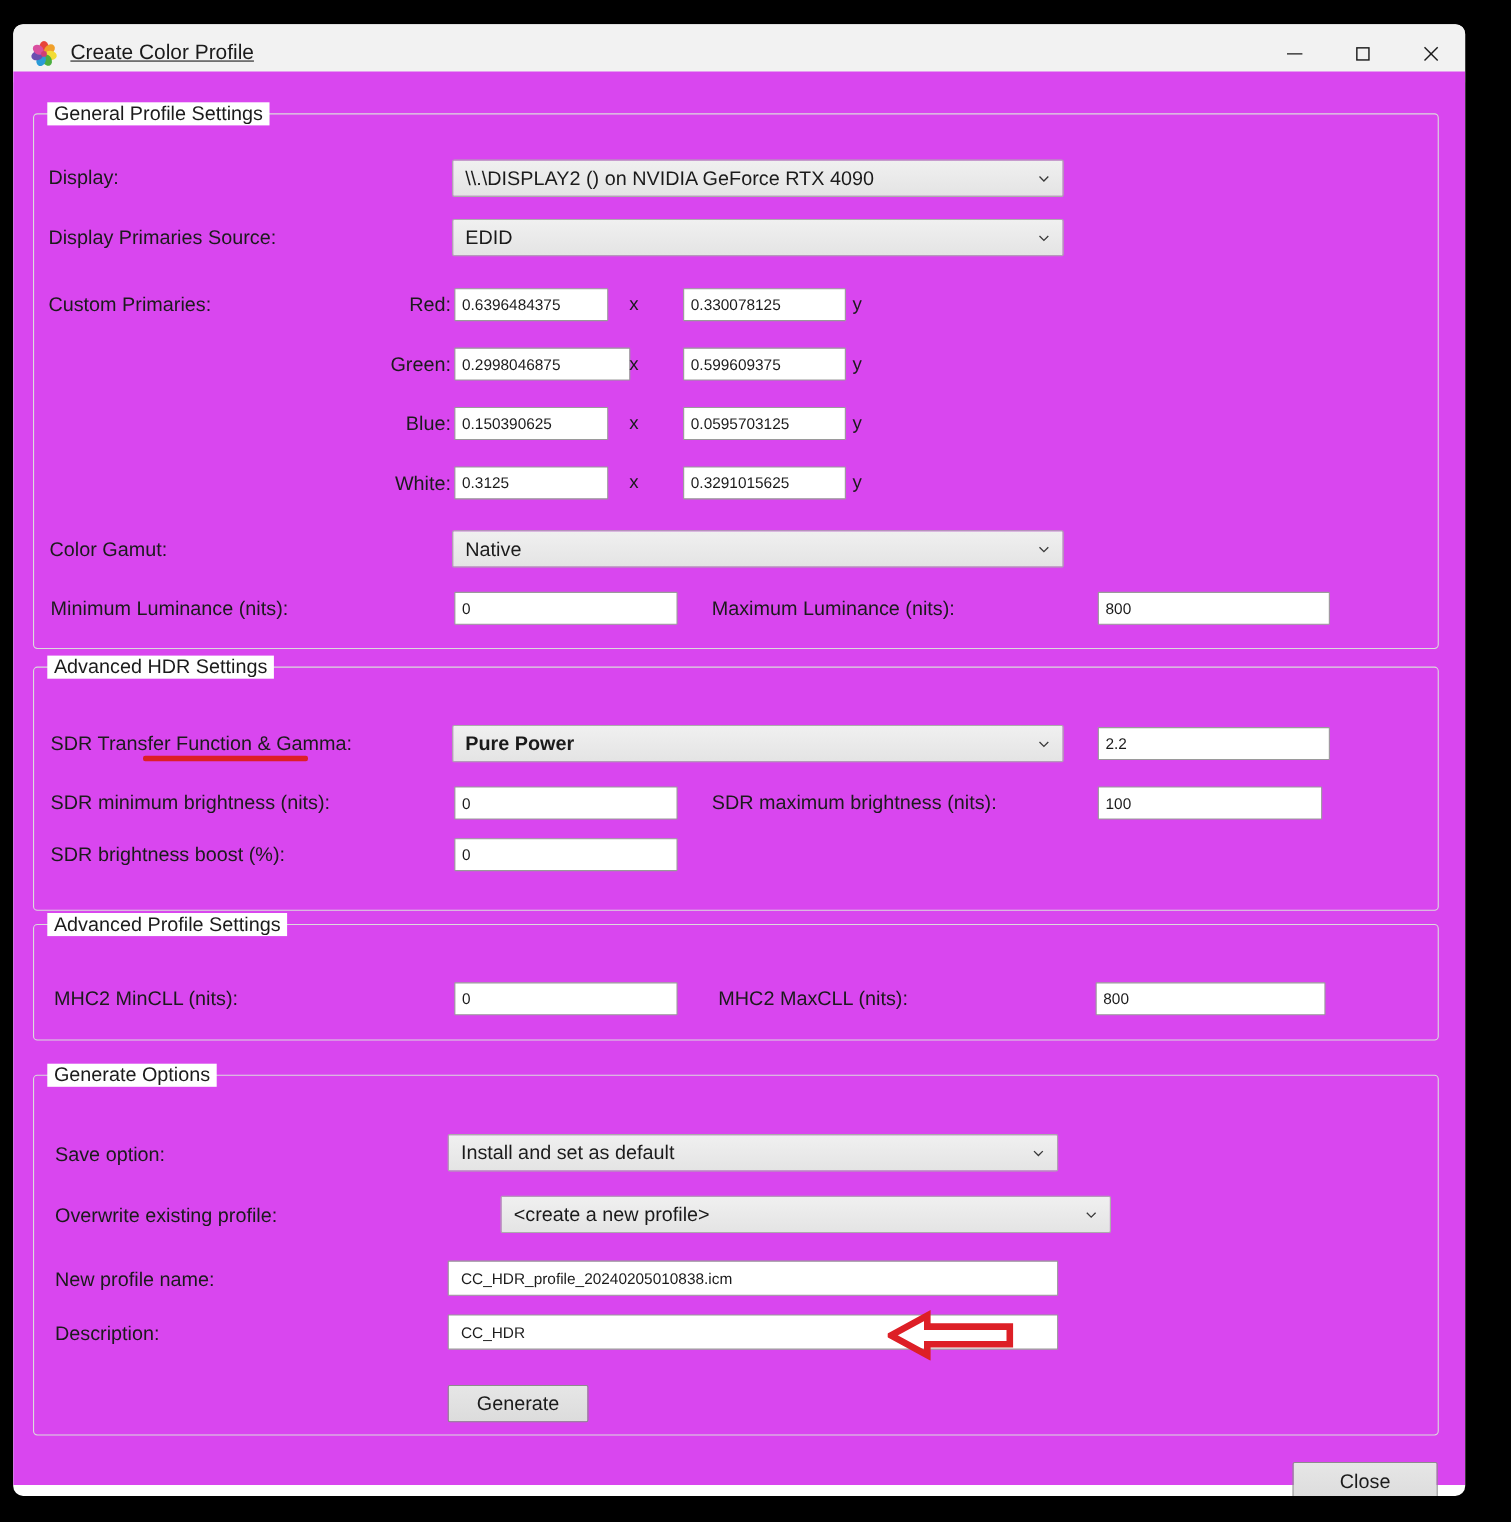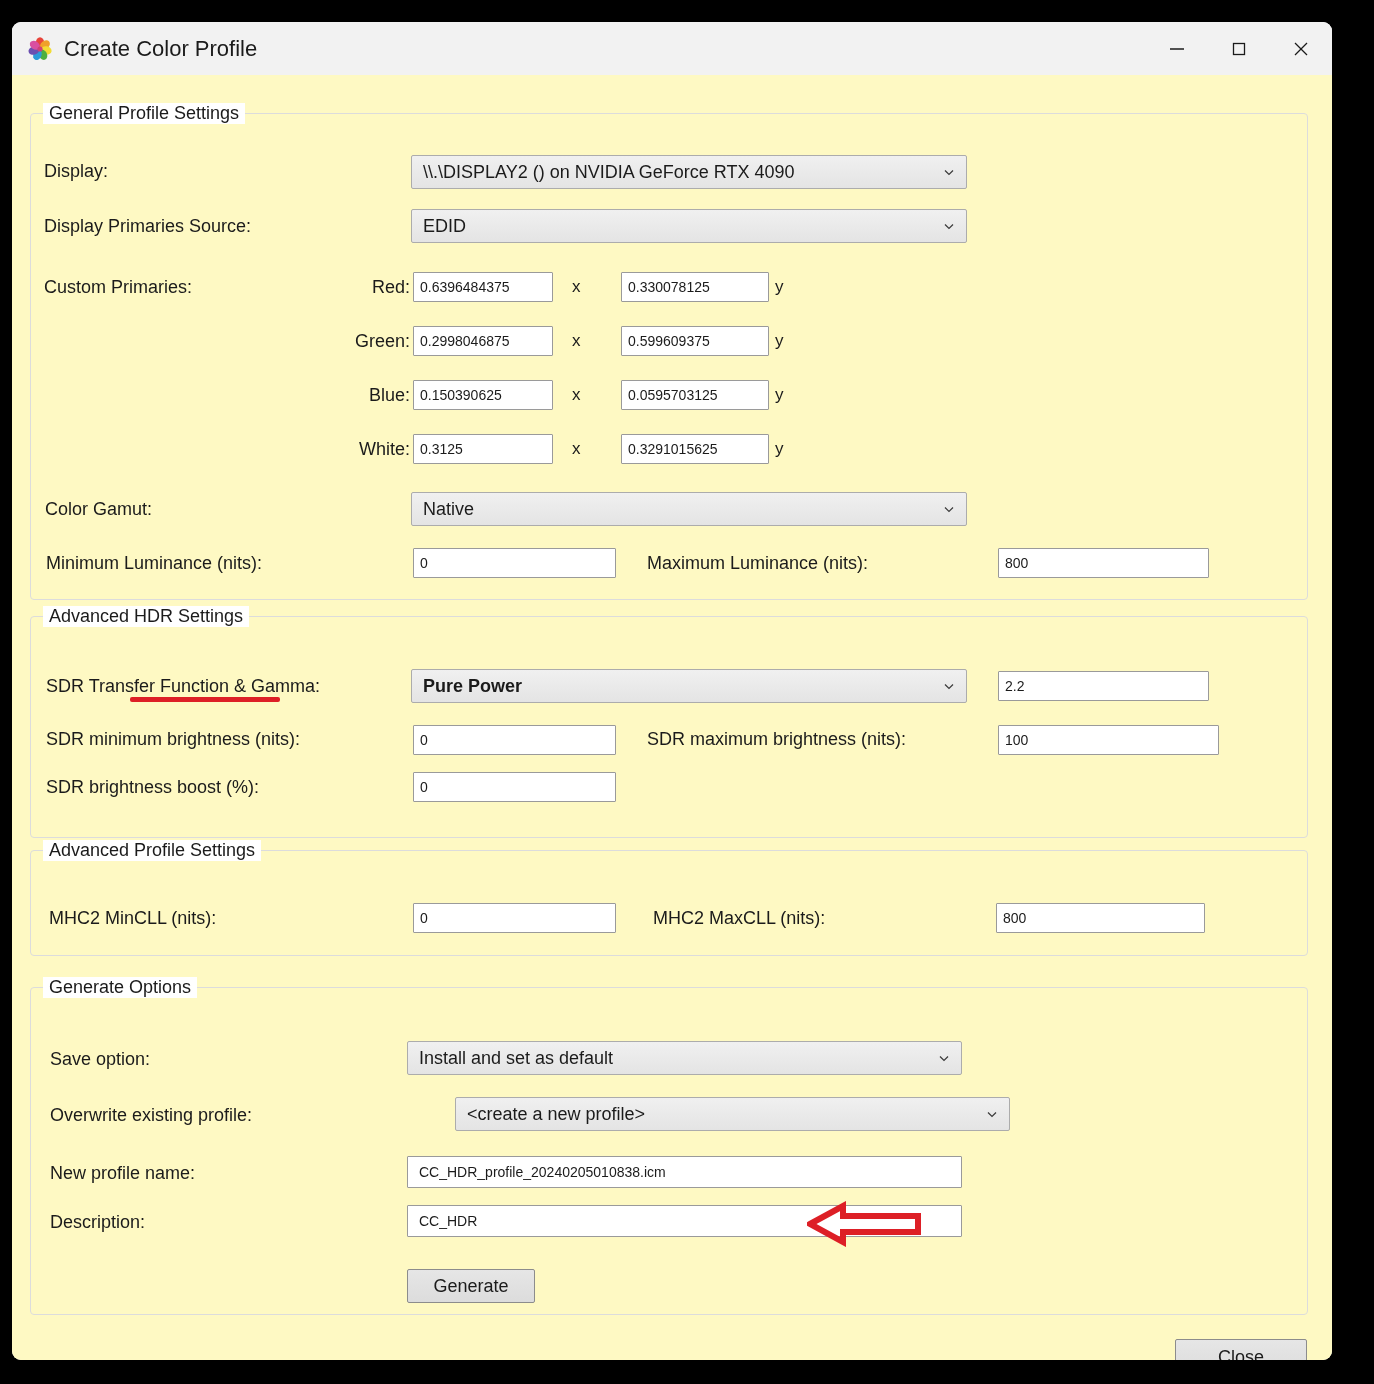--- a/index.html
+++ b/index.html
@@ -33,9 +33,10 @@
   }
   #title-text {
     position: absolute; left: 52px; top: 14px;
-    font-size: 22px; color: #1b1b1b;
+    font-size: 19px; color: #1b1b1b;
     line-height: 26px;
     white-space: nowrap;
+    text-decoration: underline;
   }
   .wbtn {
     position: absolute; top: 0;

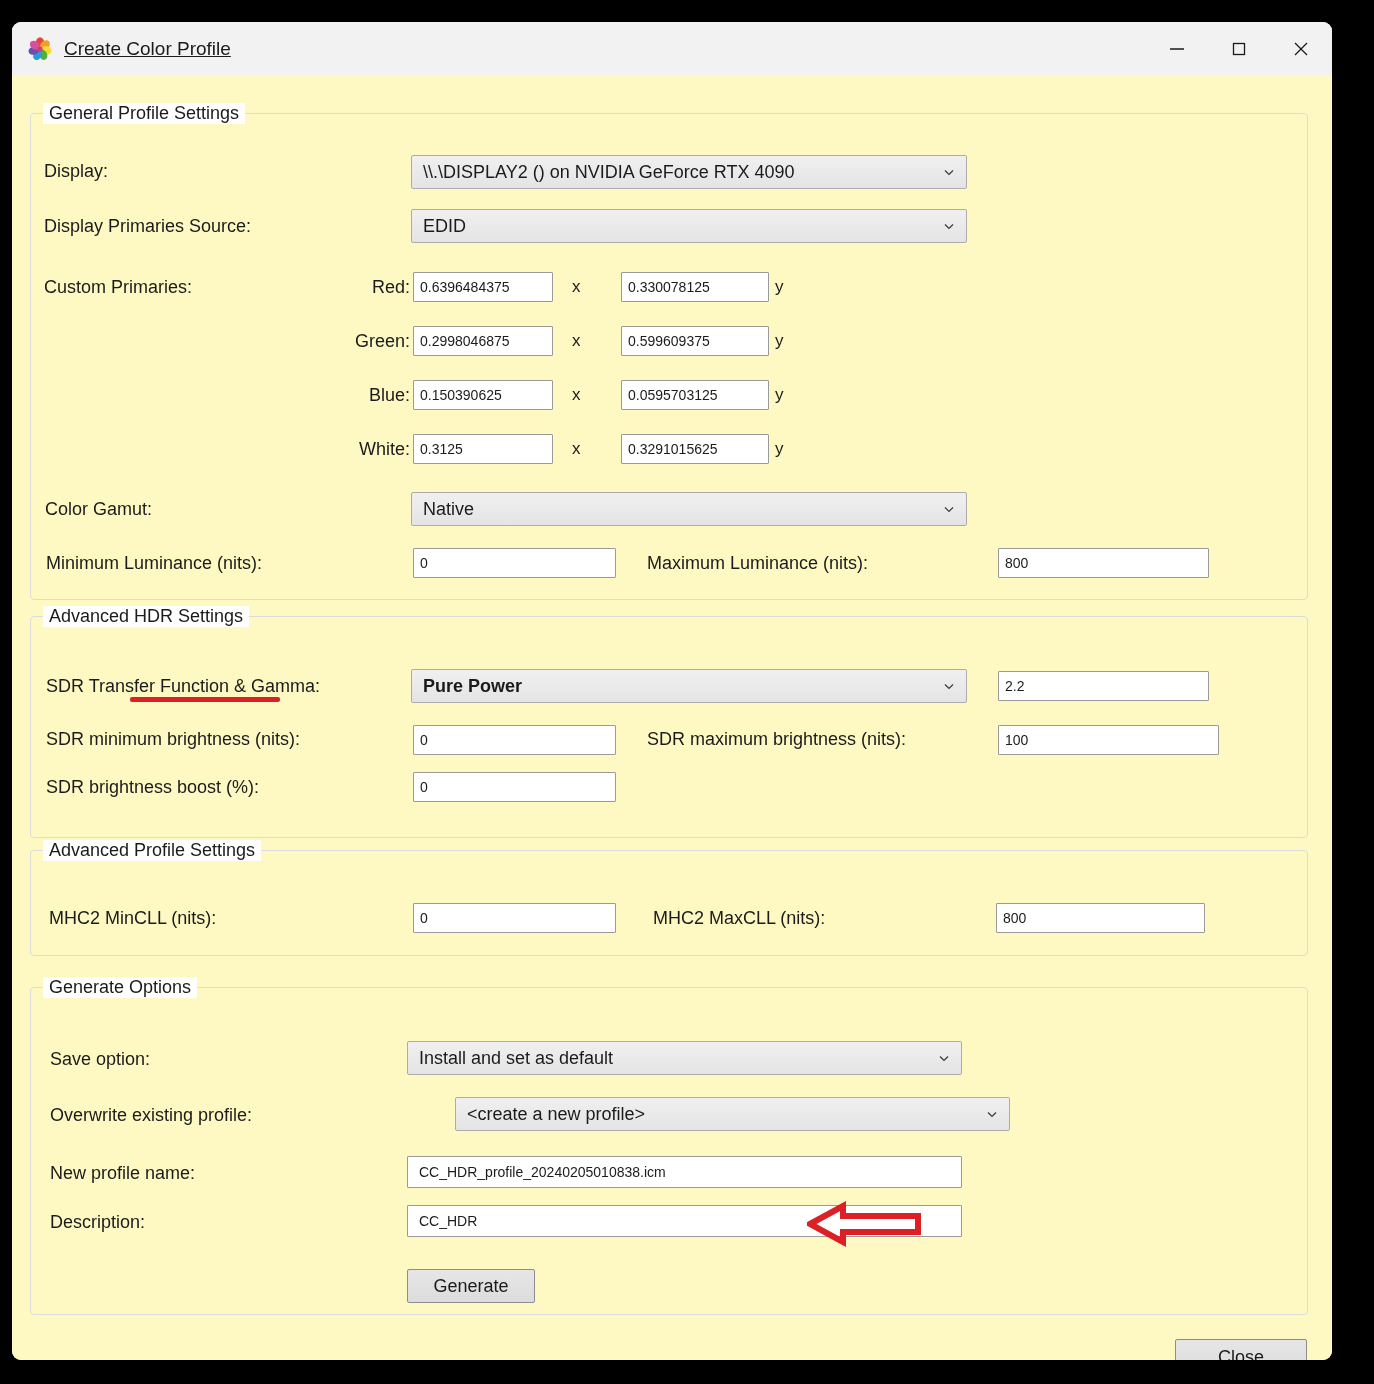--- a/index.html
+++ b/index.html
@@ -50,9 +50,9 @@
 
   
   #client {
-    position: absolute; left: 0; top: 53px;
+    position: absolute; left: 0; top: 43px;
     width: 100%; height: 1285px;
-    background: #fef9c3;
+    background: #d946ef;
   }
 
   

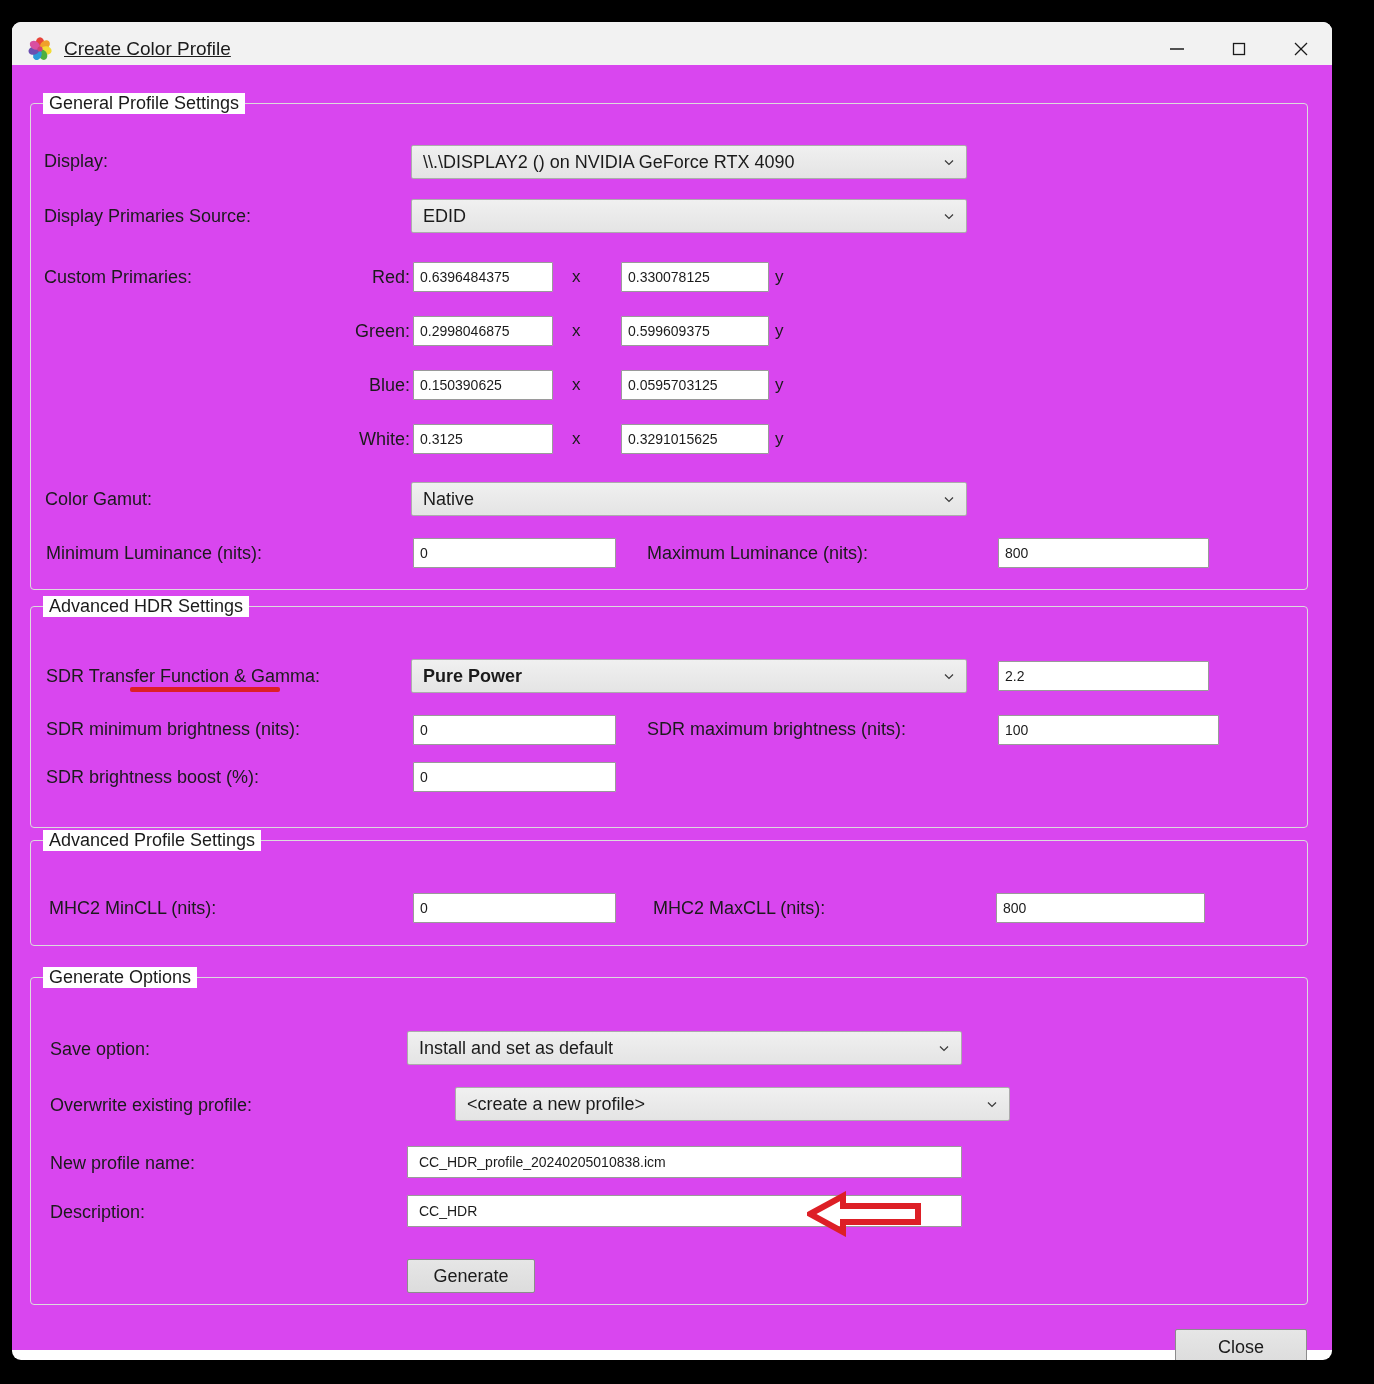--- a/index.html
+++ b/index.html
@@ -234,7 +234,7 @@
     <div class="xy" style="left:763px; top:197px;">y</div>
 
     <div class="lbl right" style="left:250px; top:255px; width:148px;">Green:</div>
-    <div class="tbox" style="left:401px; top:251px; width:140px;">
+    <div class="tbox" style="left:401px; top:251px; width:160px;">
       <div class="tval">0.2998046875</div>
     </div>
     <div class="xy" style="left:560px; top:251px;">x</div>

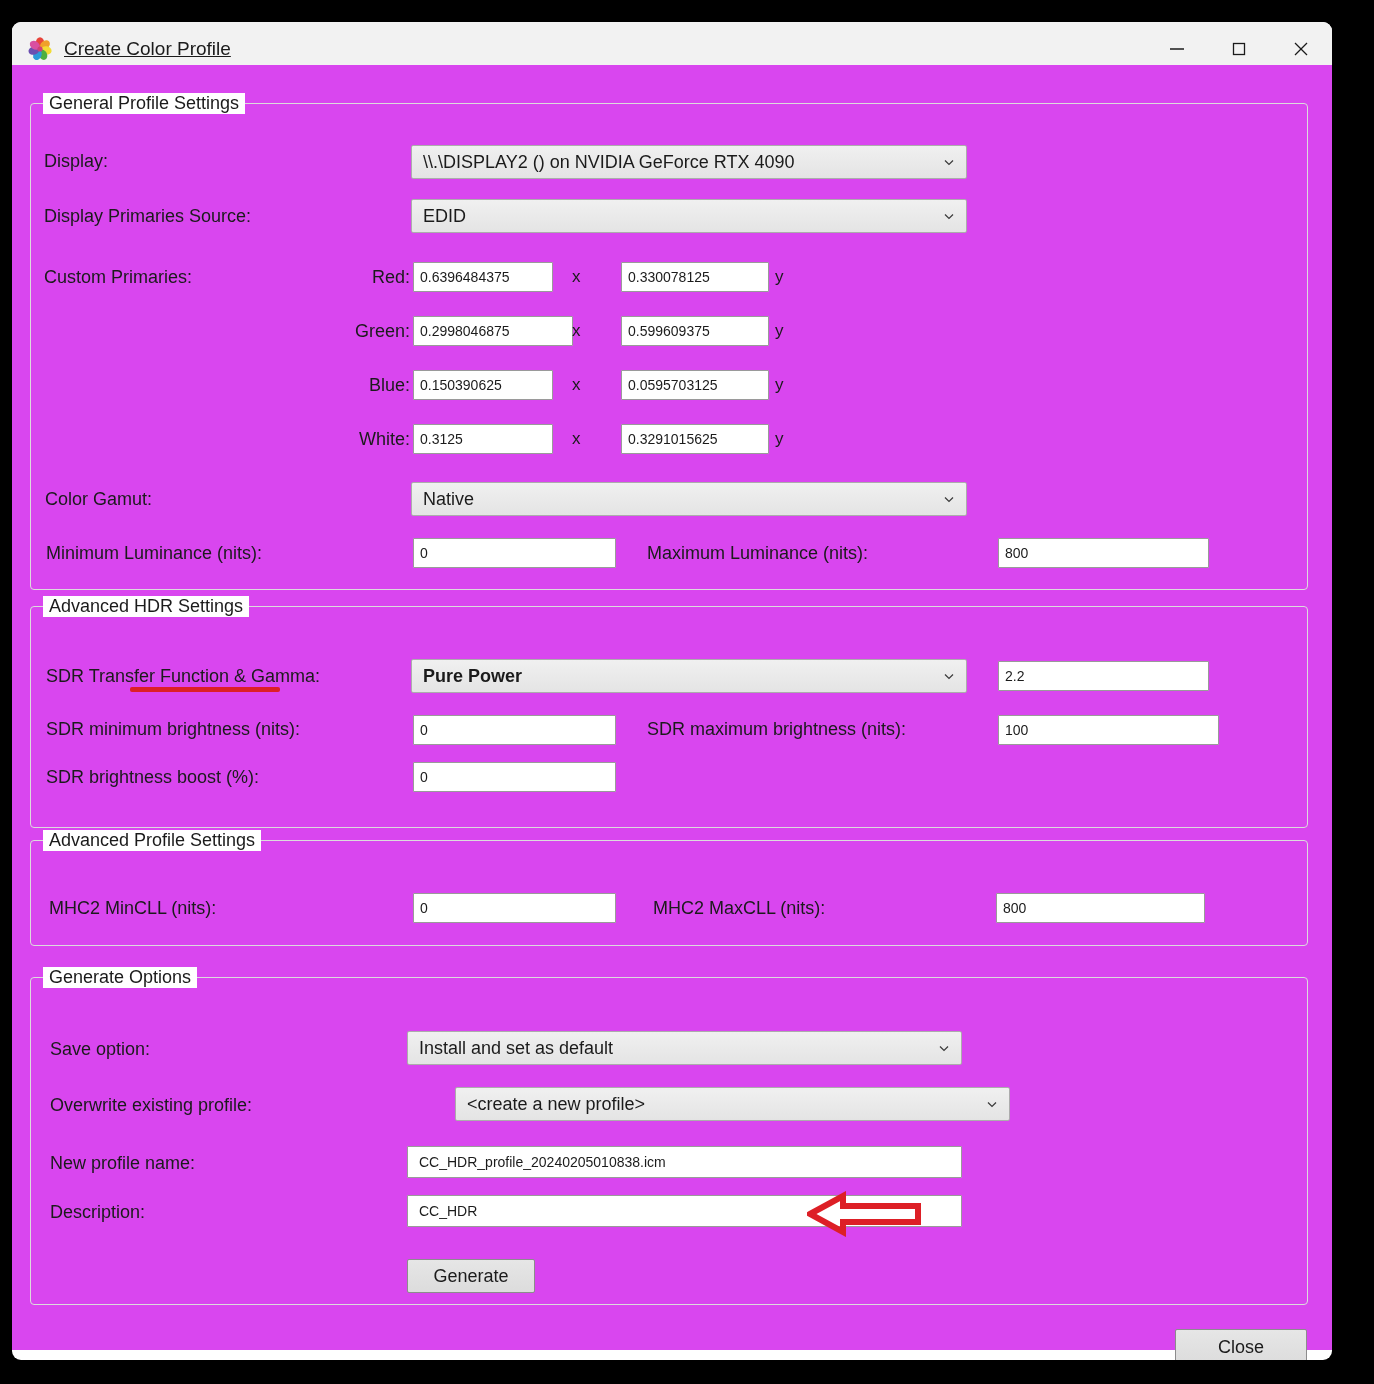--- a/index.html
+++ b/index.html
@@ -304,7 +304,7 @@
       <div class="tval">0</div>
     </div>
     <div class="lbl" style="left:635px; top:653px;">SDR maximum brightness (nits):</div>
-    <div class="tbox" style="left:986px; top:650px; width:221px;">
+    <div class="tbox" style="left:986px; top:650px; width:204px;">
       <div class="tval">100</div>
     </div>
 

